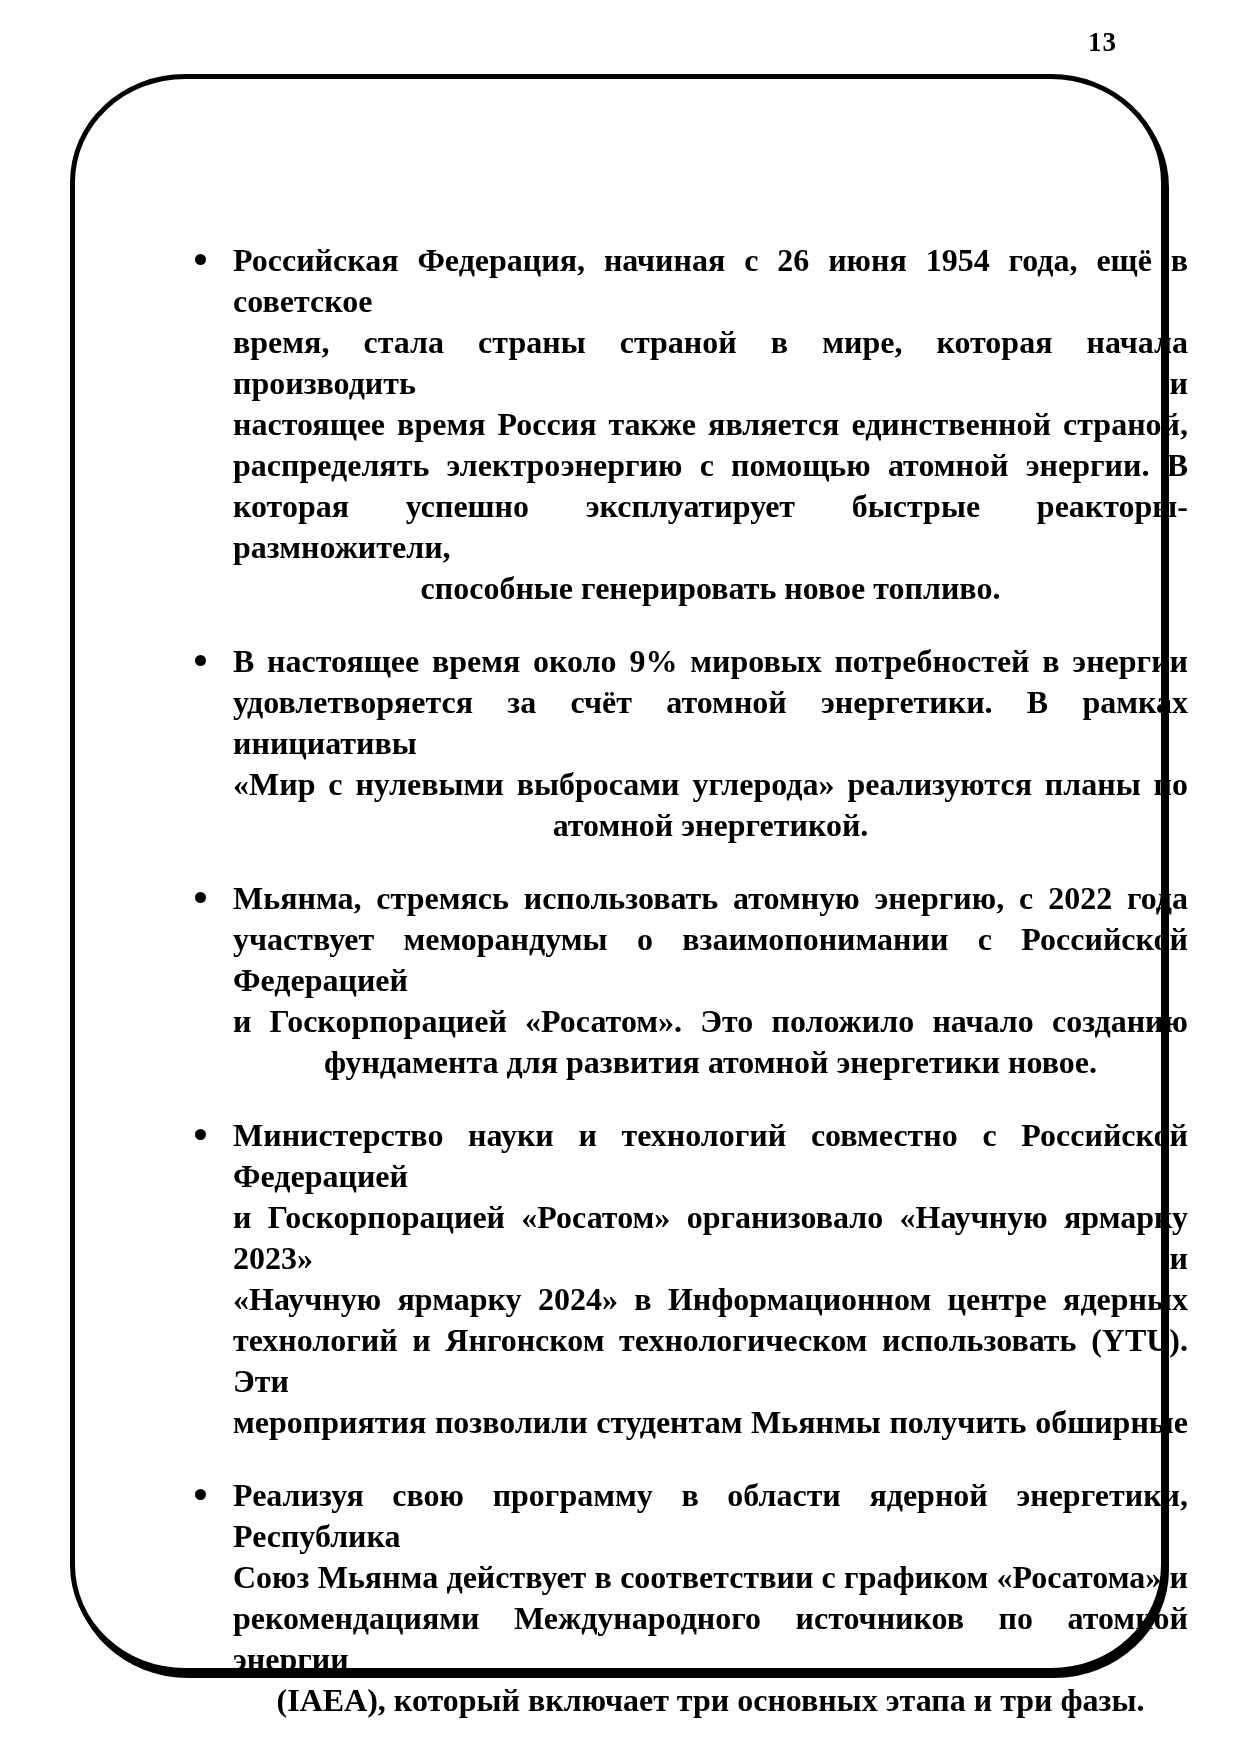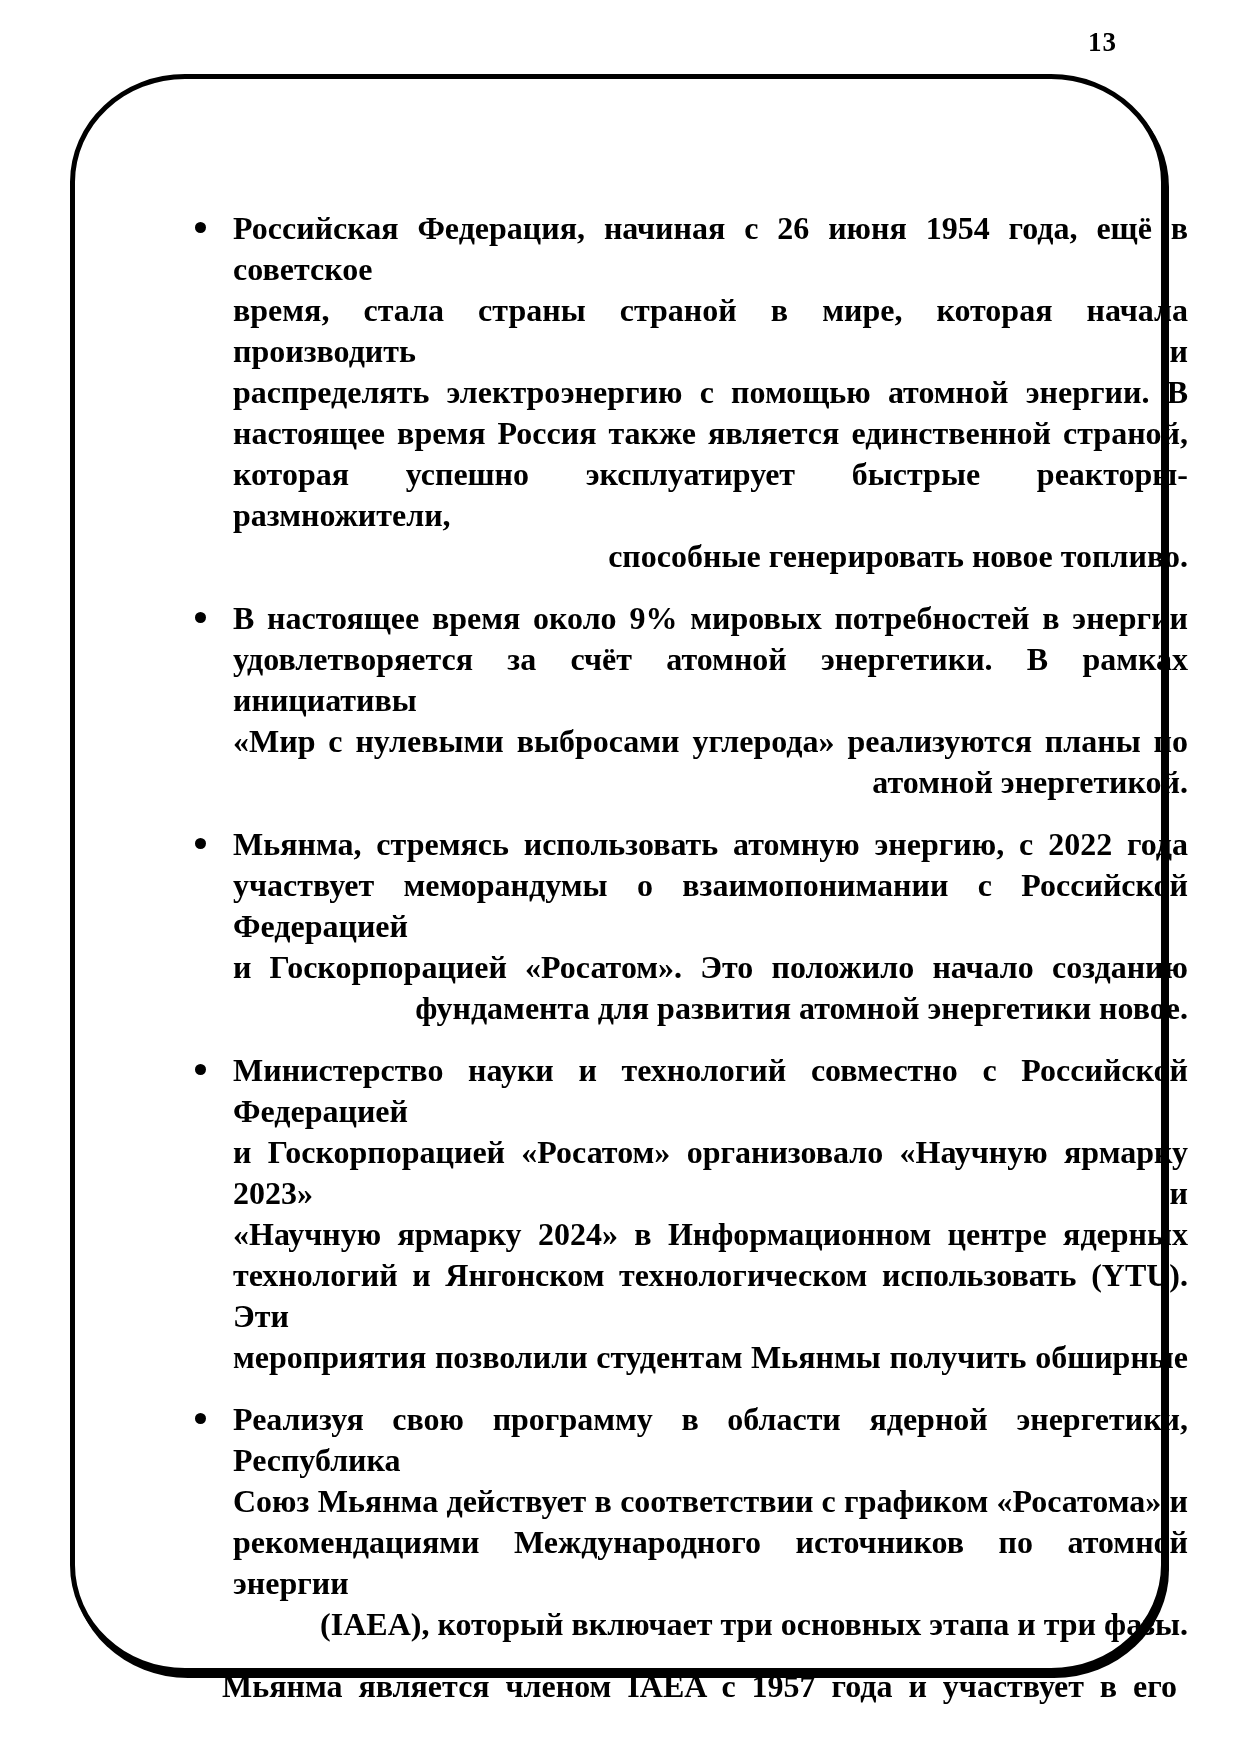--- a/index.html
+++ b/index.html
@@ -37,6 +37,7 @@
   .bullet {
     display: flex;
     margin-bottom: 21px;
+    margin-top: 32px;
   }
   .dot {
     flex: none;

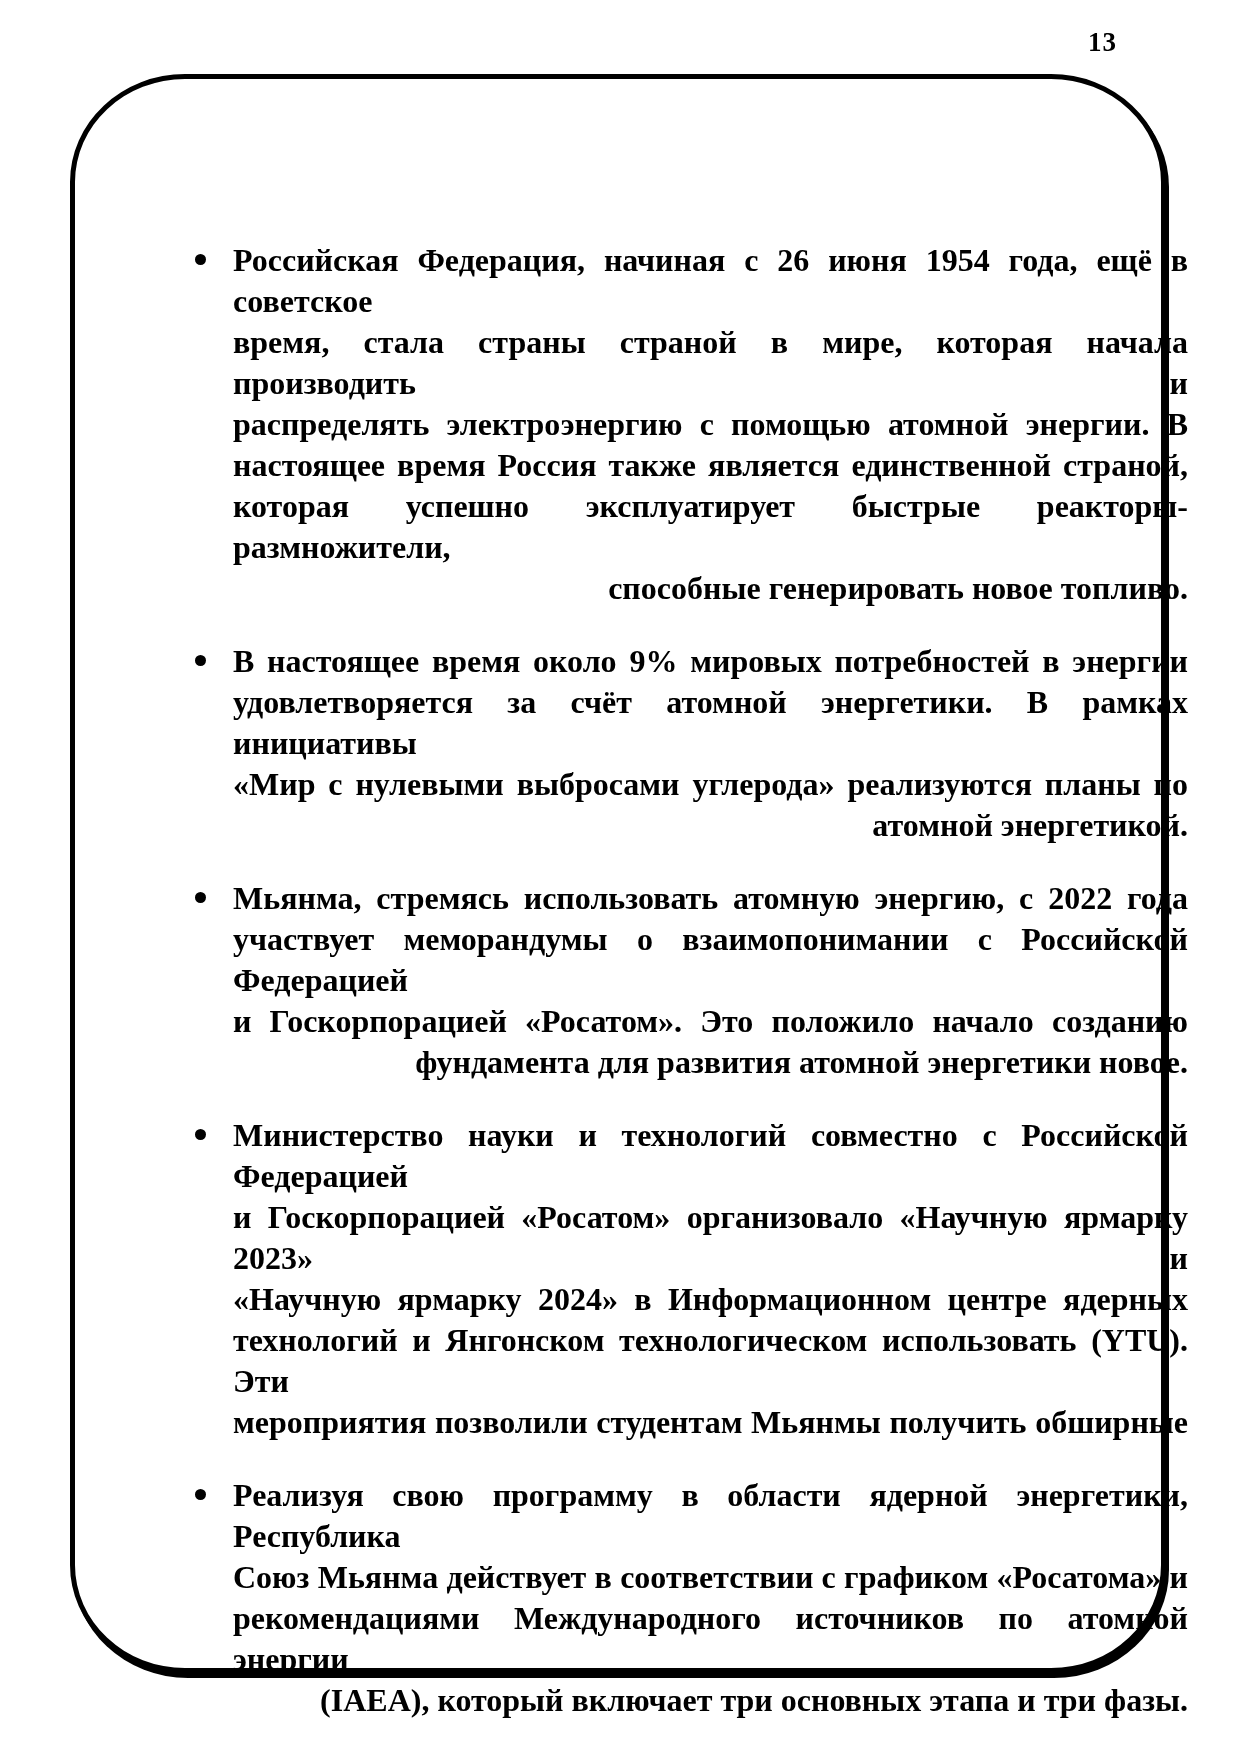--- a/index.html
+++ b/index.html
@@ -70,8 +70,8 @@
         <div class="lines">
           <div class="line just">Российская Федерация, начиная с 26 июня 1954 года, ещё в советское</div>
           <div class="line just">время, стала страны страной в мире, которая начала производить и</div>
+          <div class="line just">настоящее время Россия также является единственной страной,</div>
           <div class="line just">распределять электроэнергию с помощью атомной энергии. В</div>
-          <div class="line just">настоящее время Россия также является единственной страной,</div>
           <div class="line just">которая успешно эксплуатирует быстрые реакторы-размножители,</div>
           <div class="line">способные генерировать новое топливо.</div>
         </div>

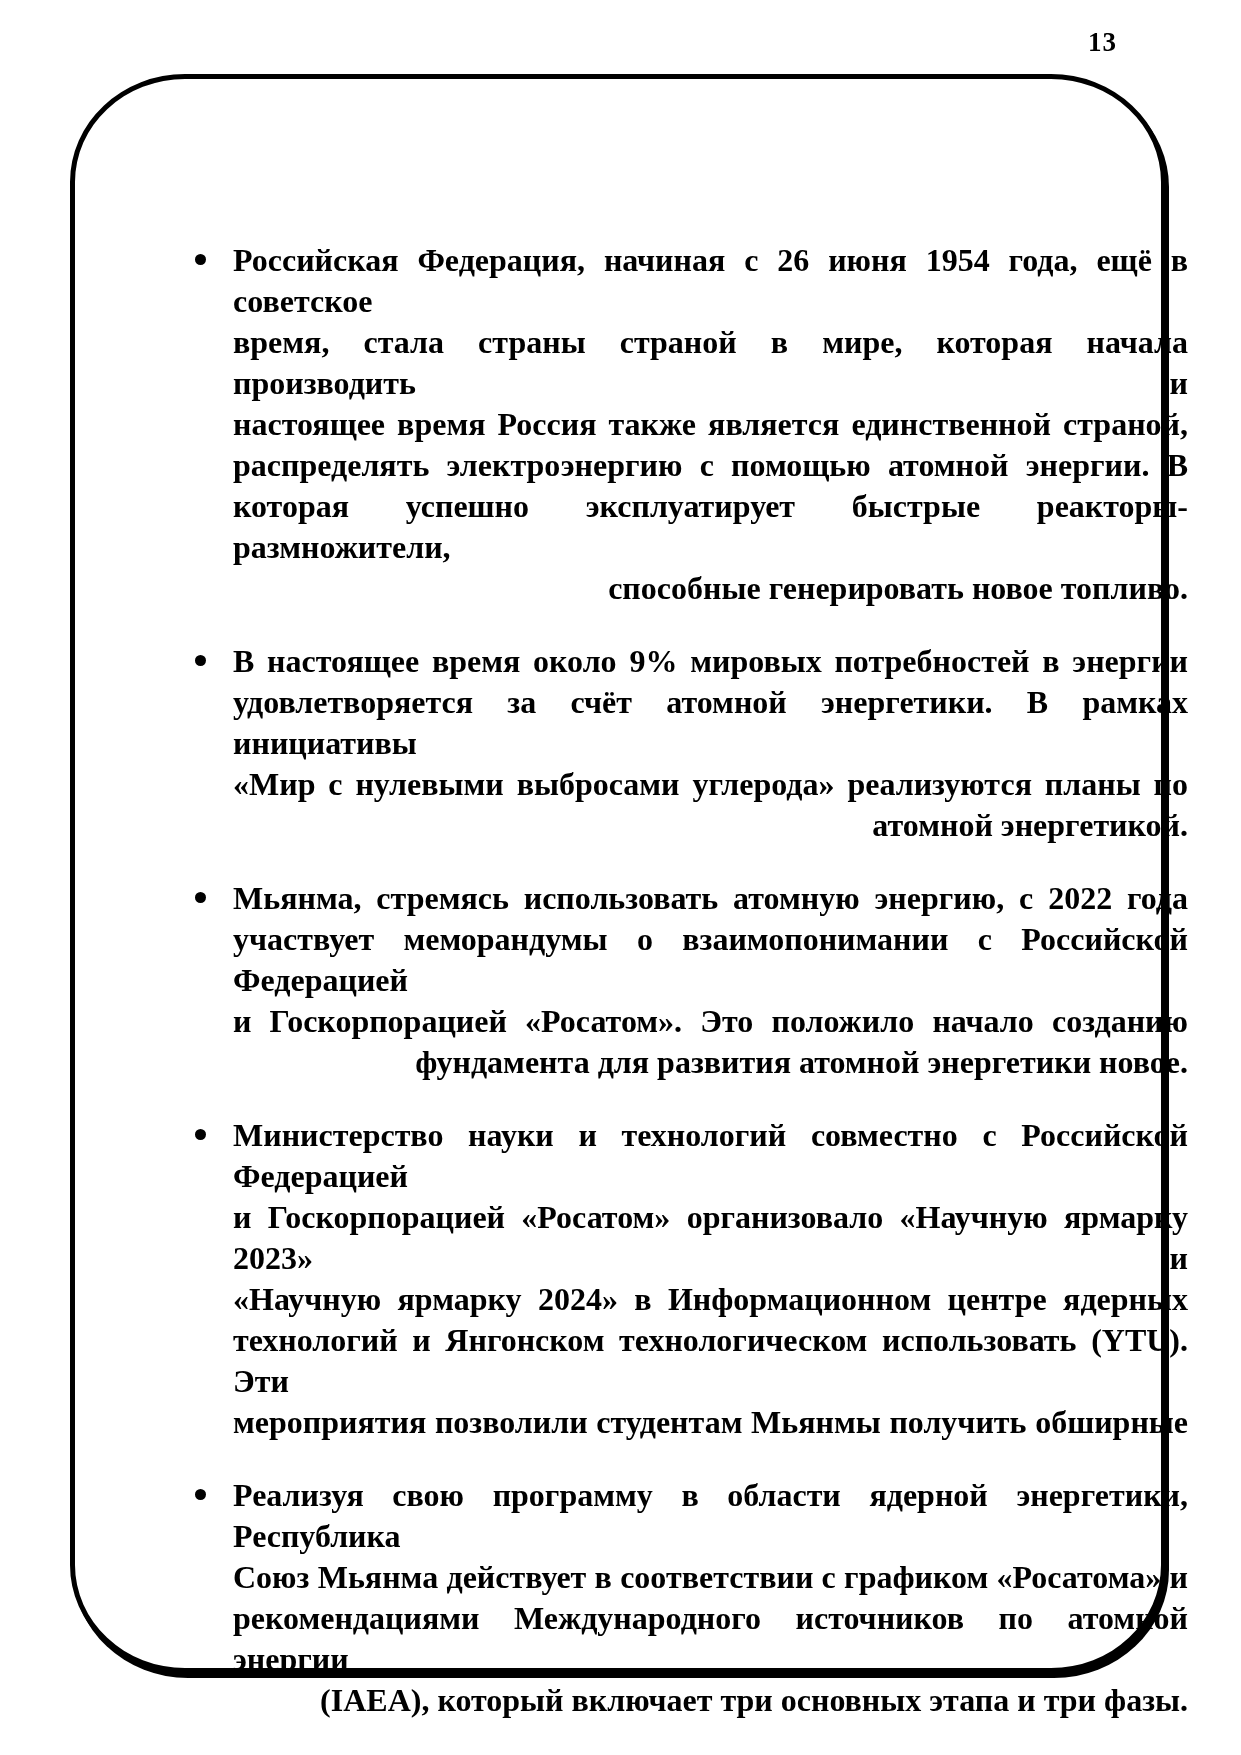--- a/index.html
+++ b/index.html
@@ -52,7 +52,7 @@
     font-size: 32px;
     line-height: 41px;
   }
-  .line { text-align: right; white-space: normal; }
+  .line { text-align: center; white-space: normal; }
   .line.just {
     text-align: justify;
     text-align-last: justify;

